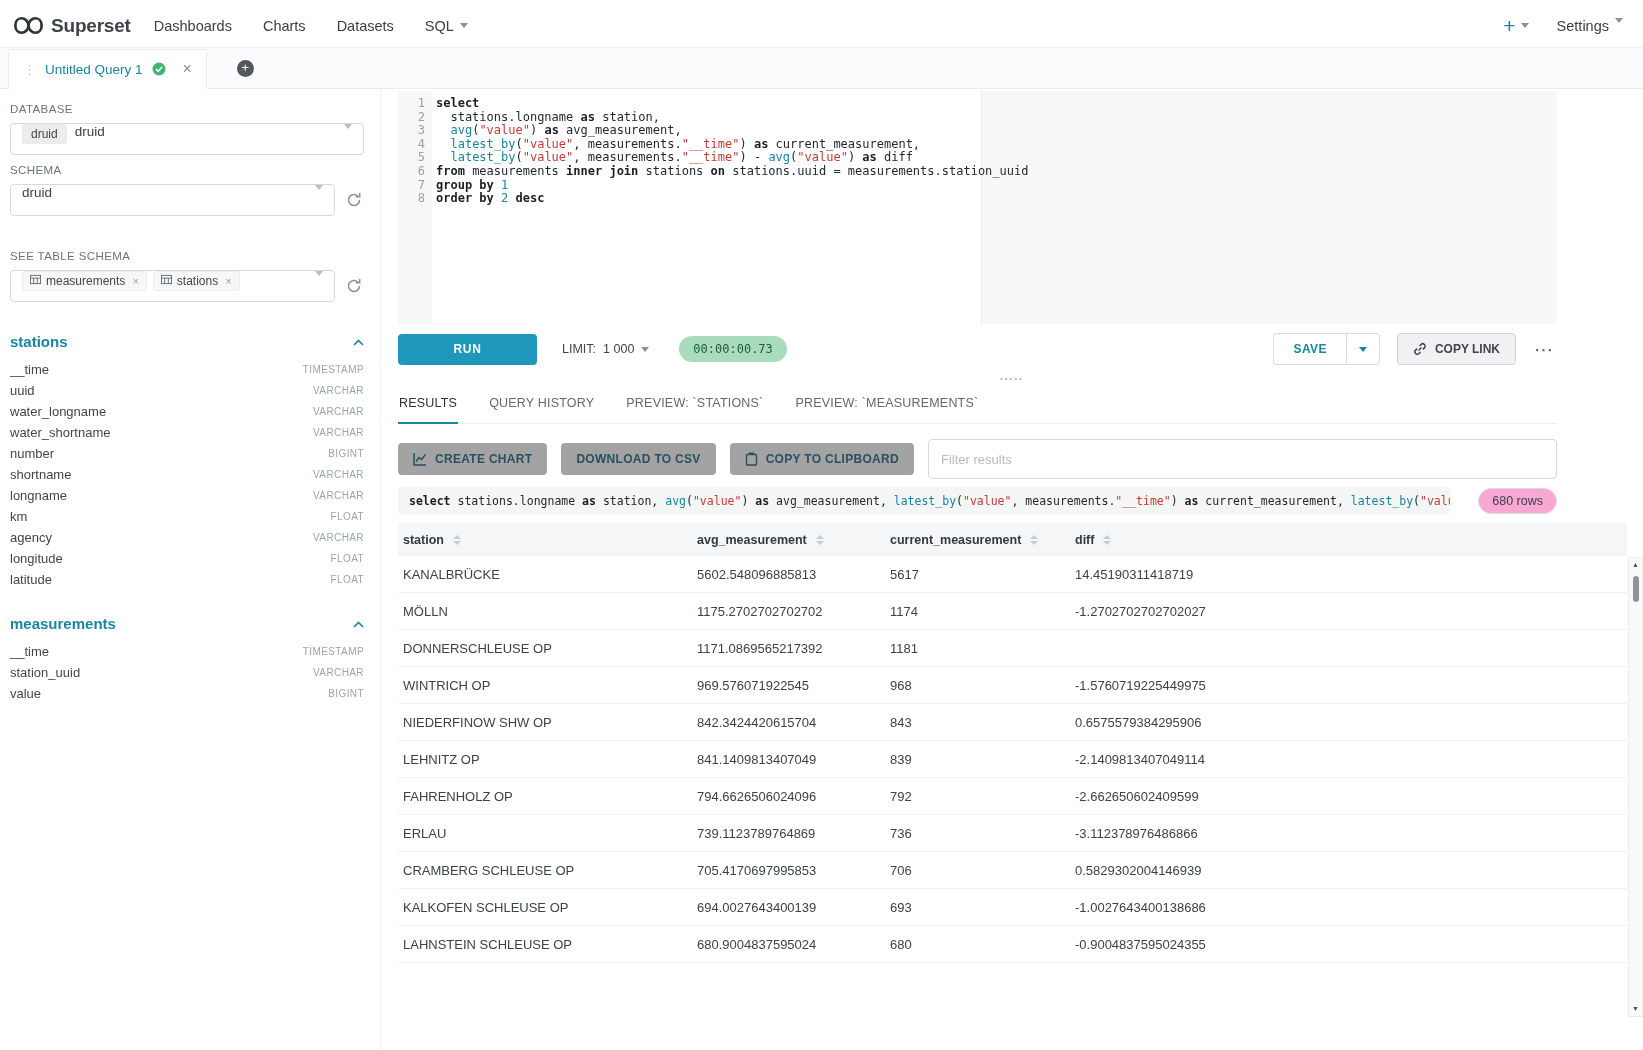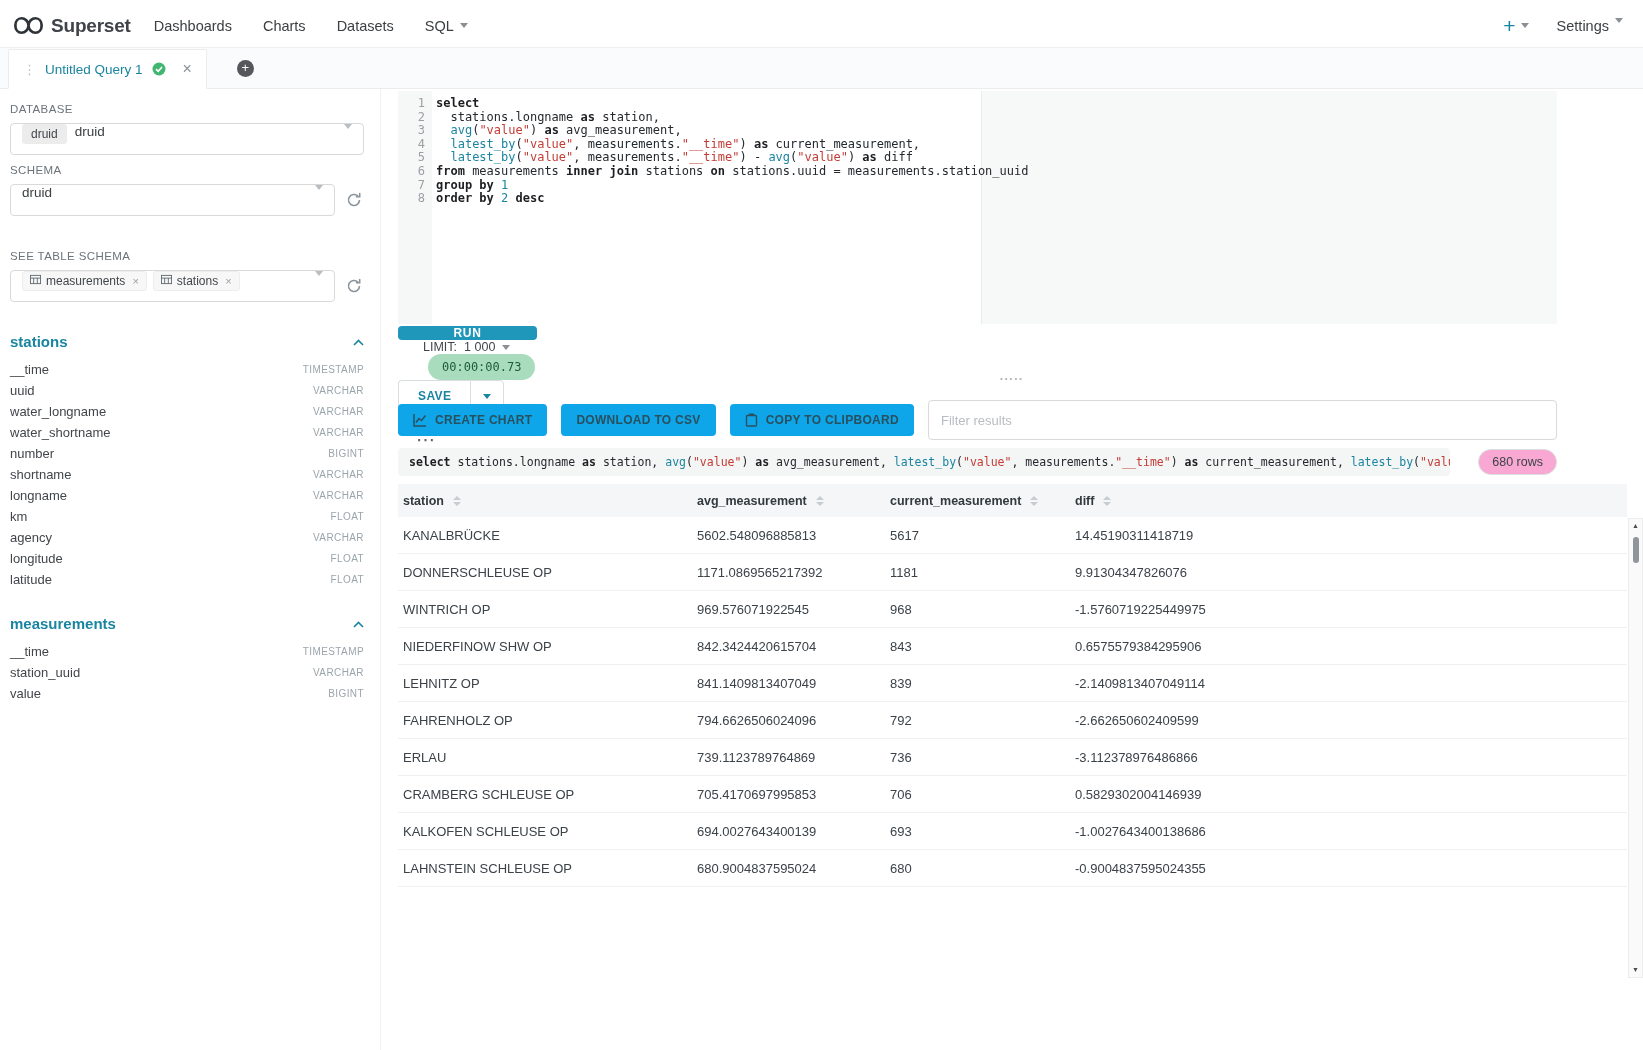--- a/index.html
+++ b/index.html
@@ -80,7 +80,7 @@
   .tok-pl { color:#24292e; }
 
   
-  .toolbar { display:flex; align-items:flex-start; height:46px; margin:2px 86px 0 17px;flex-direction:column; }
+  .toolbar { display:flex; align-items:center; height:46px; margin:2px 86px 0 17px; }
   .run-btn { width:139px; height:31px; background:#1e97ba; color:#fff; border:none; border-radius:4px;
              font-family:inherit; font-weight:700; font-size:12px; letter-spacing:0.6px; cursor:pointer; }
   .limit { display:flex; align-items:center; gap:7px; margin-left:25px; font-size:12.5px; color:#42464a; cursor:pointer; }

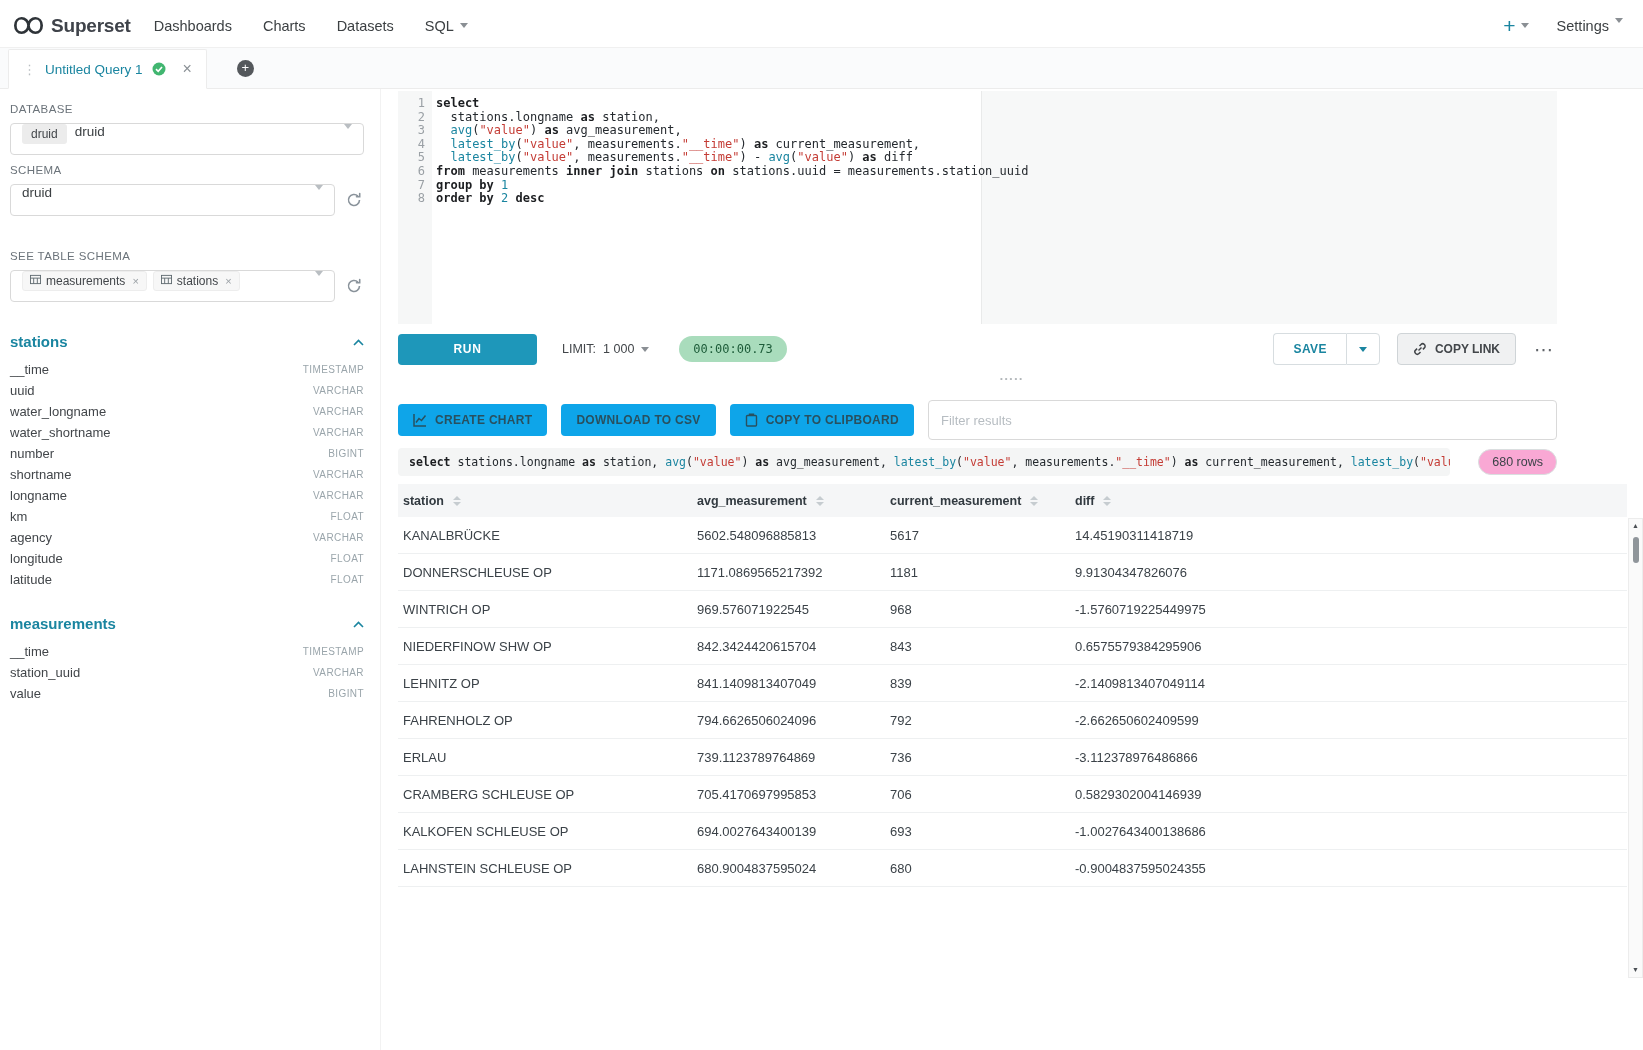--- a/index.html
+++ b/index.html
@@ -382,6 +382,12 @@
         <span class="dots">•••••</span>
       </div>
 
+      <div class="results-tabs">
+          <div class="rtab active">RESULTS</div>
+          <div class="rtab">QUERY HISTORY</div>
+          <div class="rtab">PREVIEW: `STATIONS`</div>
+          <div class="rtab">PREVIEW: `MEASUREMENTS`</div>
+        </div>
 
       <div class="actions-row">
         <button class="act-btn">

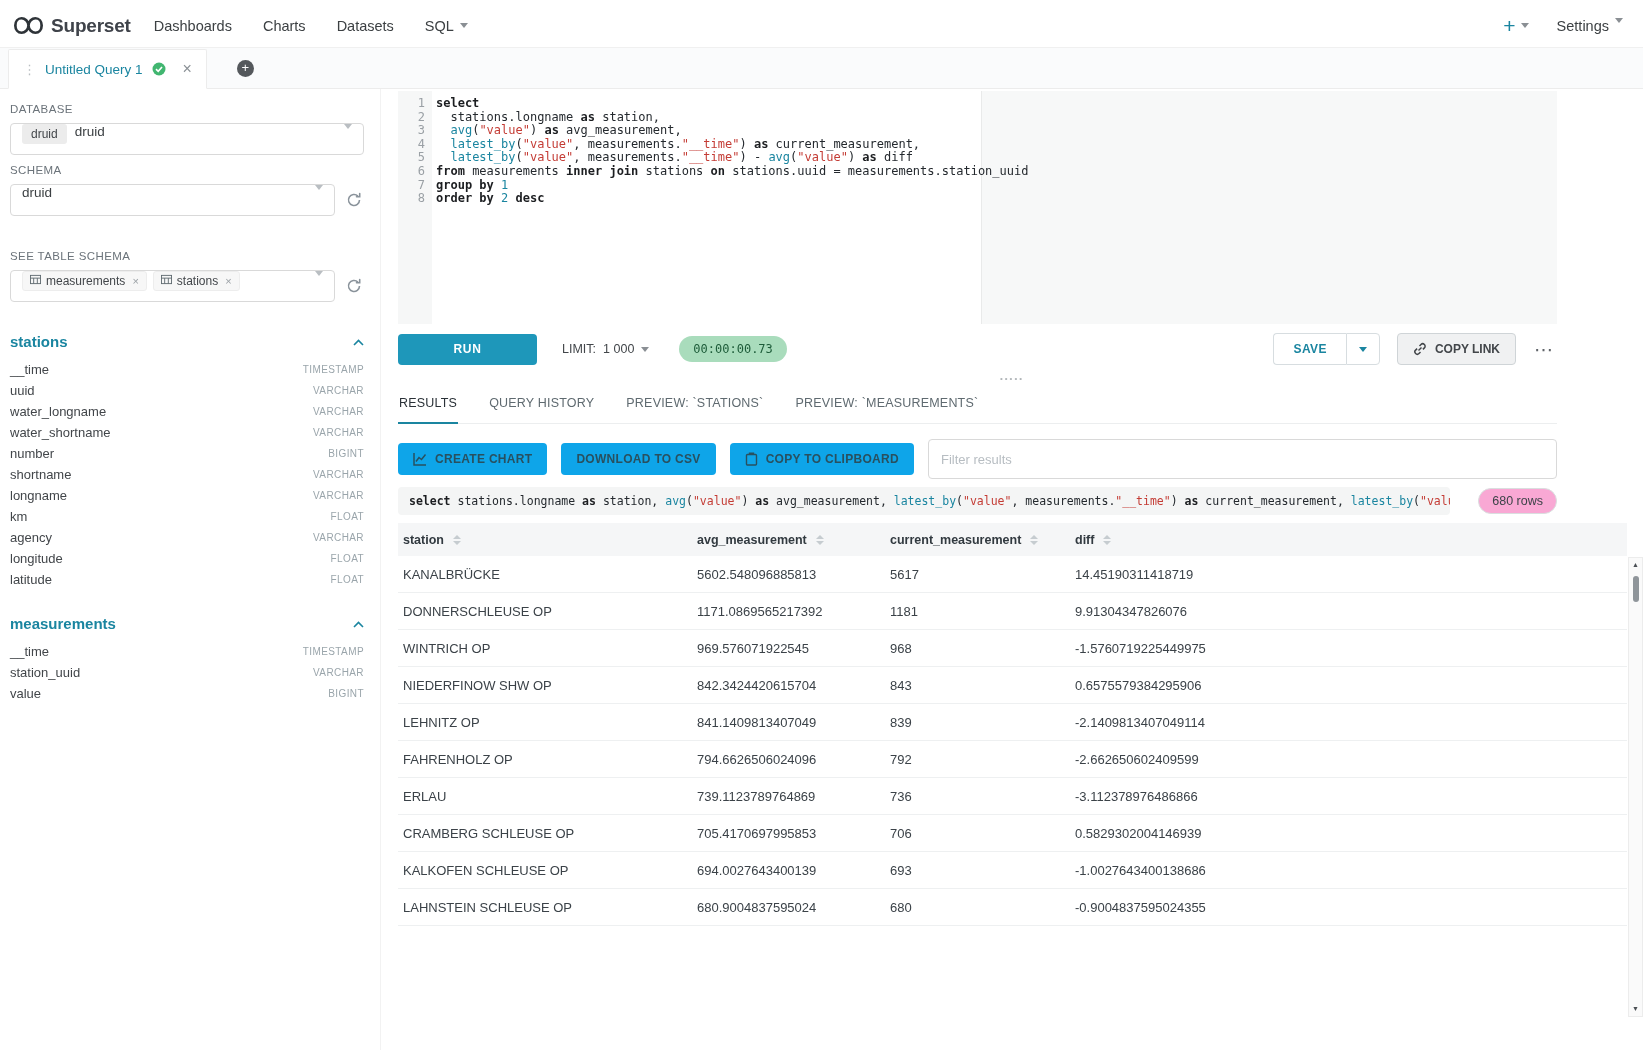--- a/index.html
+++ b/index.html
@@ -109,7 +109,7 @@
   .rtab.active { color:#2a3137; border-bottom:2px solid #1a85a0; margin-bottom:-1px; }
 
   .actions-row { display:flex; align-items:center; gap:14px; margin:15px 86px 0 17px; }
-  .act-btn { height:32px; padding:0 15px; border:none; border-radius:4px; background:#0ea5e9; color:#29505f;
+  .act-btn { height:32px; padding:0 15px; border:none; border-radius:4px; background:#a3a3a3; color:#29505f;
              font-family:inherit; font-weight:700; font-size:12px; letter-spacing:0.3px;
              display:flex; align-items:center; gap:8px; cursor:pointer; }
   .filter-input { flex:1; height:40px; border:1px solid #d9d9d9; border-radius:4px; padding:0 12px;

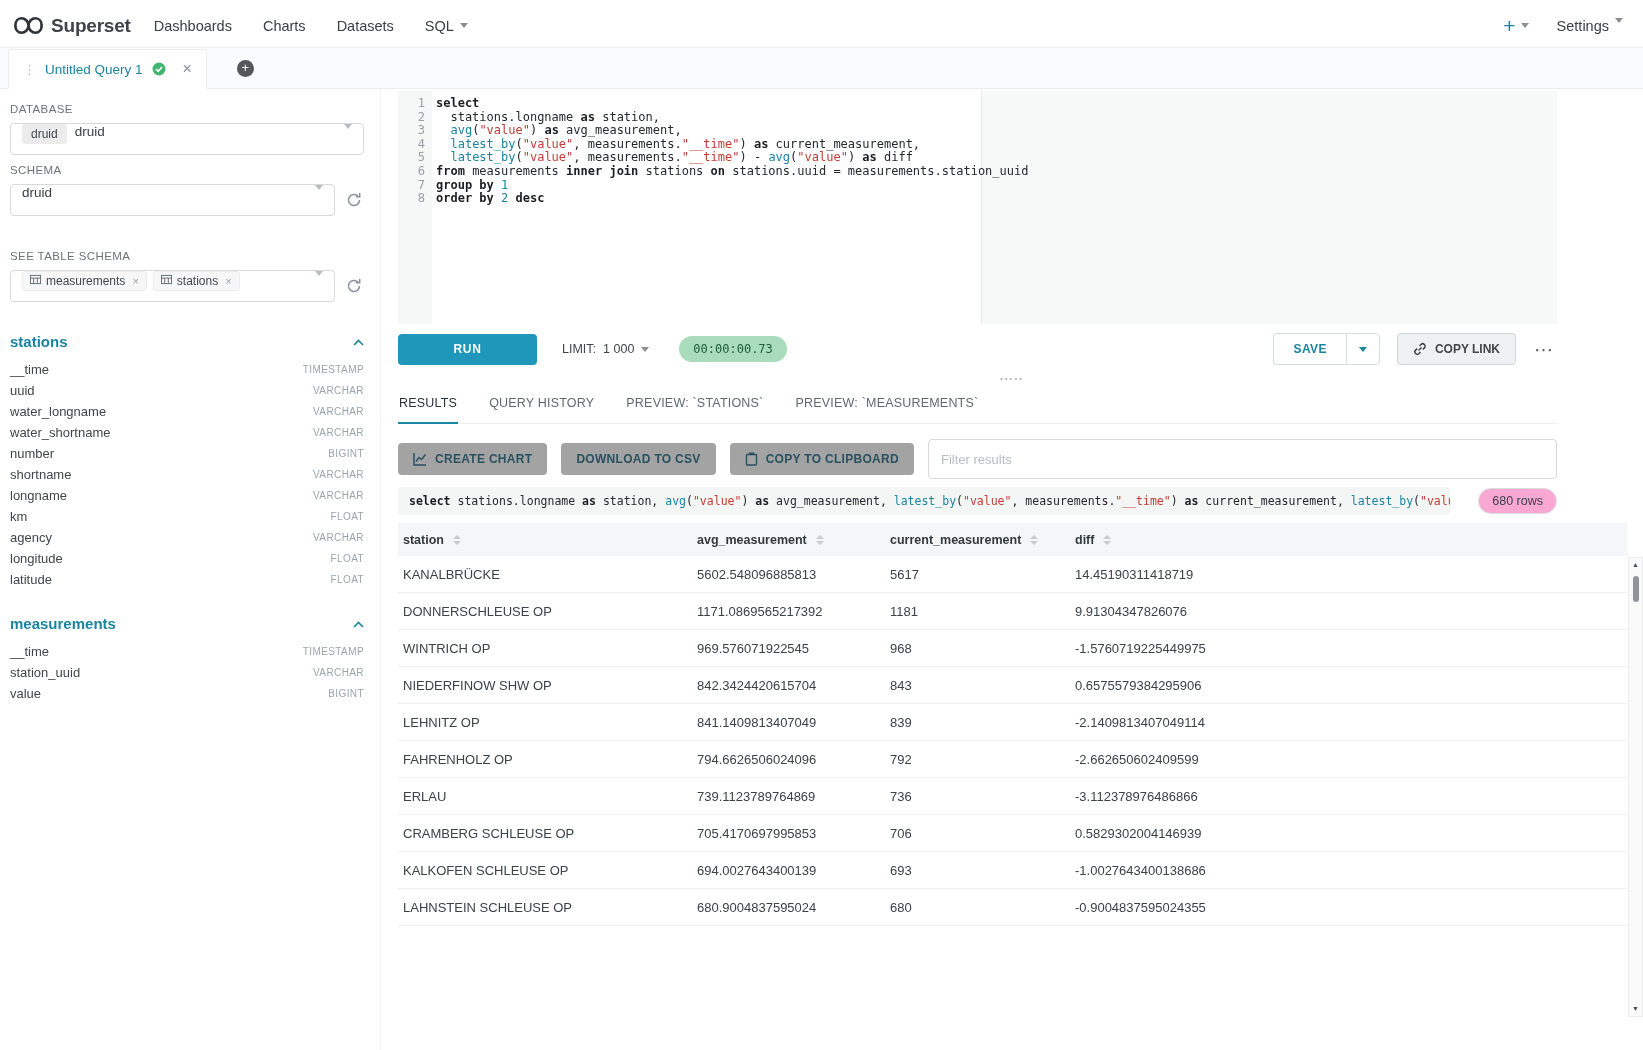--- a/index.html
+++ b/index.html
@@ -454,6 +454,12 @@
               <div class="td c3">14.45190311418719</div>
             </div>
             <div class="tr">
+              <div class="td c0">MÖLLN</div>
+              <div class="td c1">1175.2702702702702</div>
+              <div class="td c2">1174</div>
+              <div class="td c3">-1.2702702702702027</div>
+            </div>
+            <div class="tr">
               <div class="td c0">DONNERSCHLEUSE OP</div>
               <div class="td c1">1171.0869565217392</div>
               <div class="td c2">1181</div>

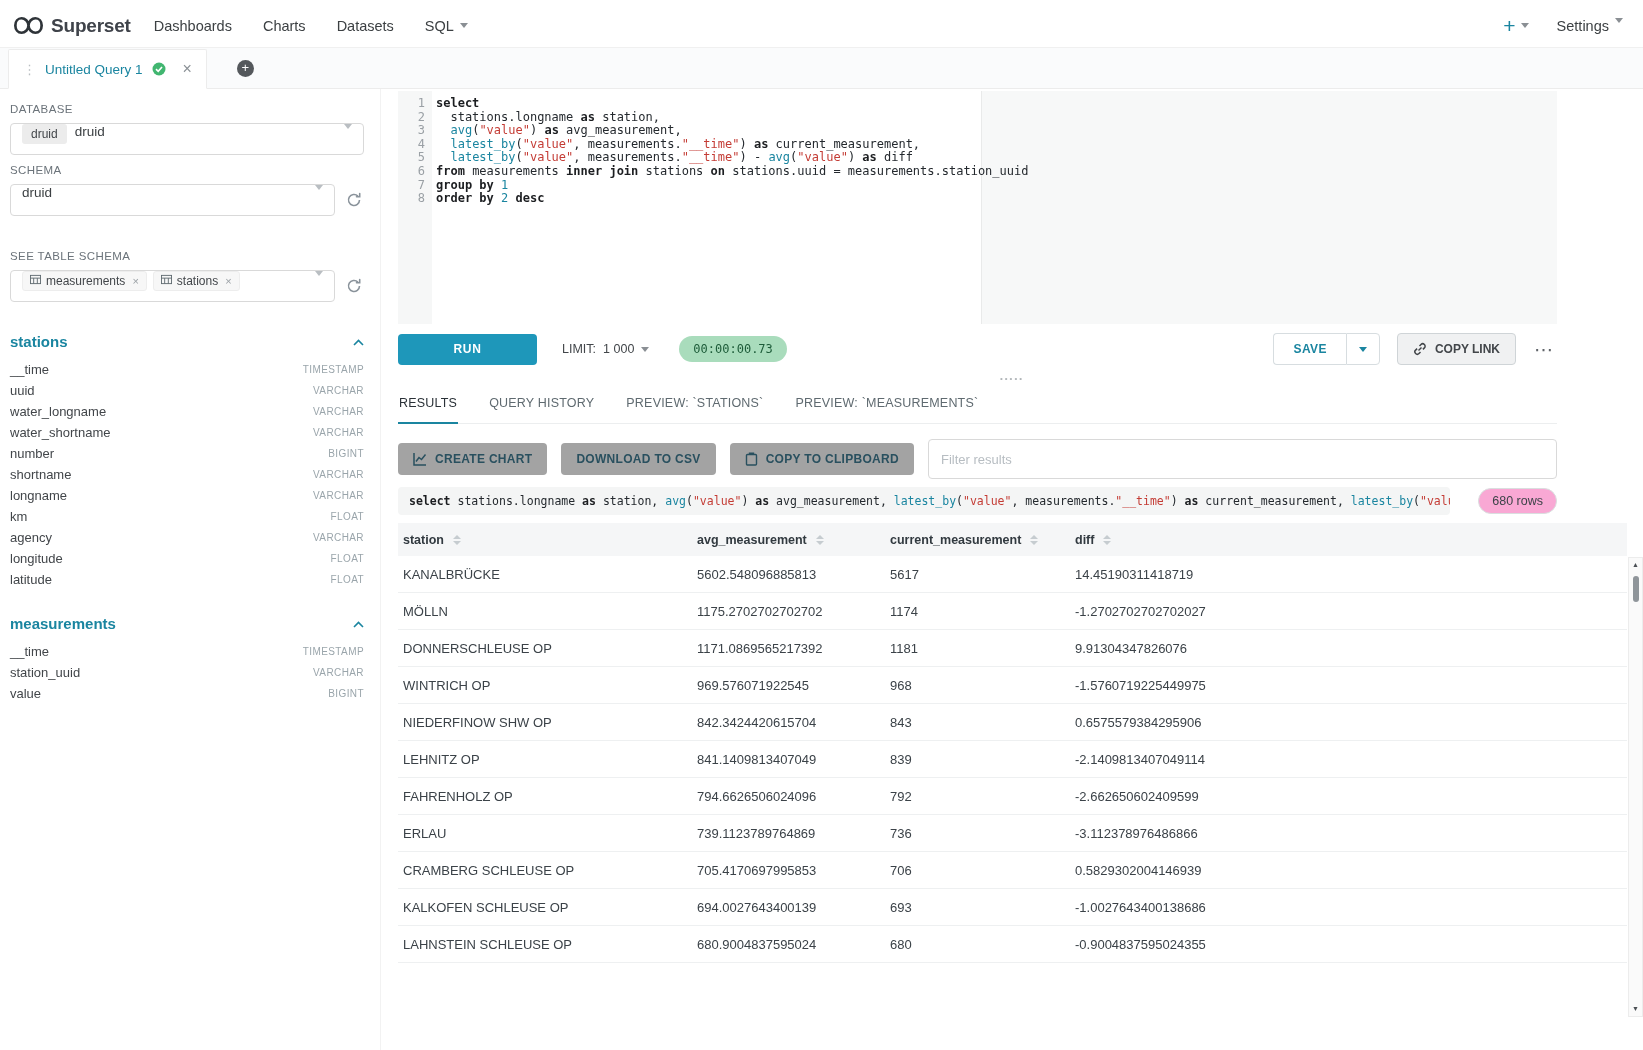--- a/index.html
+++ b/index.html
@@ -463,7 +463,6 @@
               <div class="td c0">DONNERSCHLEUSE OP</div>
               <div class="td c1">1171.0869565217392</div>
               <div class="td c2">1181</div>
-              <div class="td c3">9.91304347826076</div>
             </div>
             <div class="tr">
               <div class="td c0">WINTRICH OP</div>

